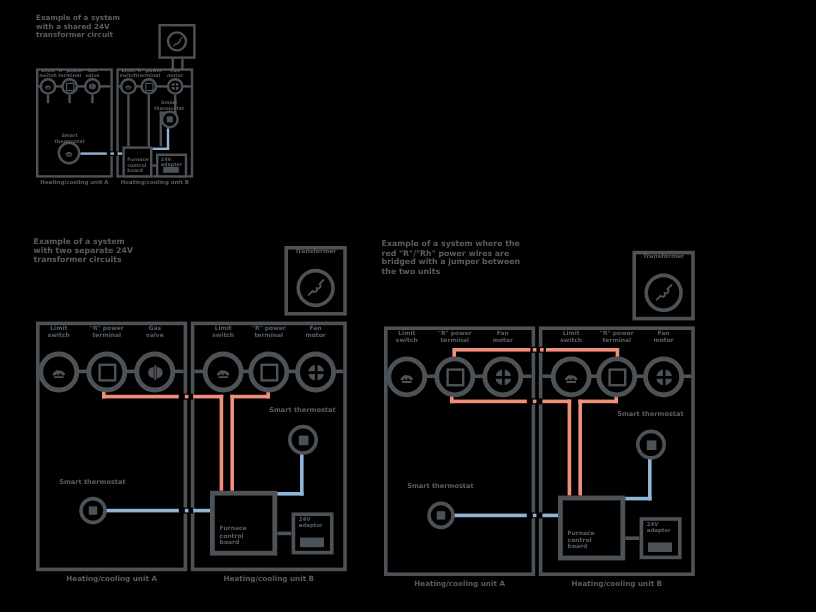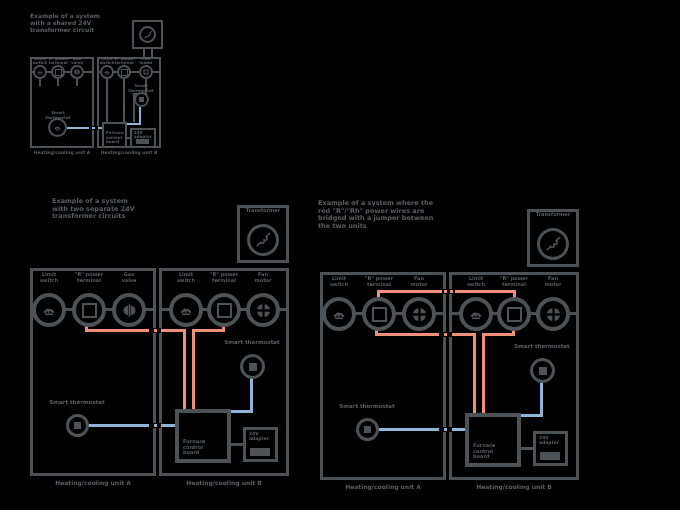--- a/index.html
+++ b/index.html
@@ -146,7 +146,7 @@
   </div>
 
   <div class="a" style="left:0;top:170px;width:310px;height:340px;">
-    <div class="a t tl" style="left:28px;top:28px;width:180px;font-size:6.5px;margin-left:24px;">Example of a system
+    <div class="a t tl" style="left:28px;top:28px;width:180px;font-size:6.5px;">Example of a system
 with two separate 24V
 transformer circuits</div>
 

